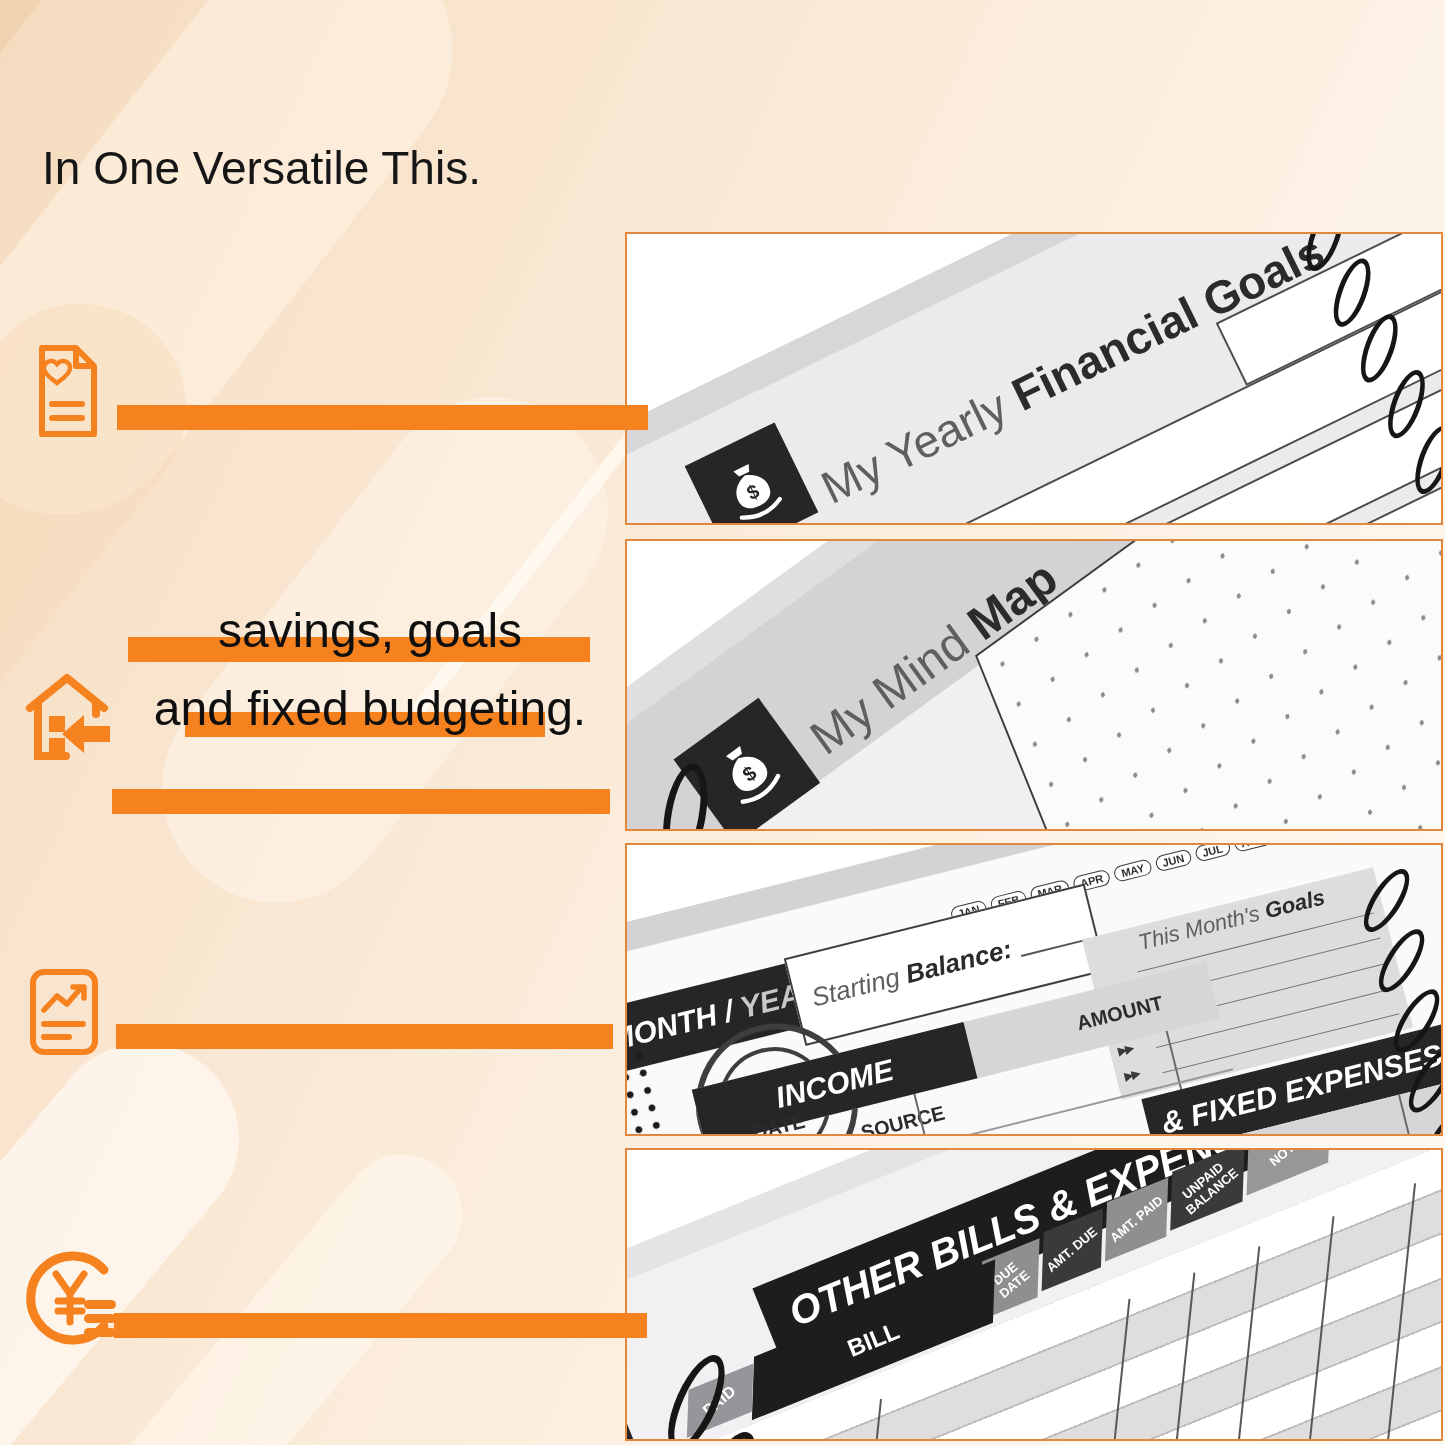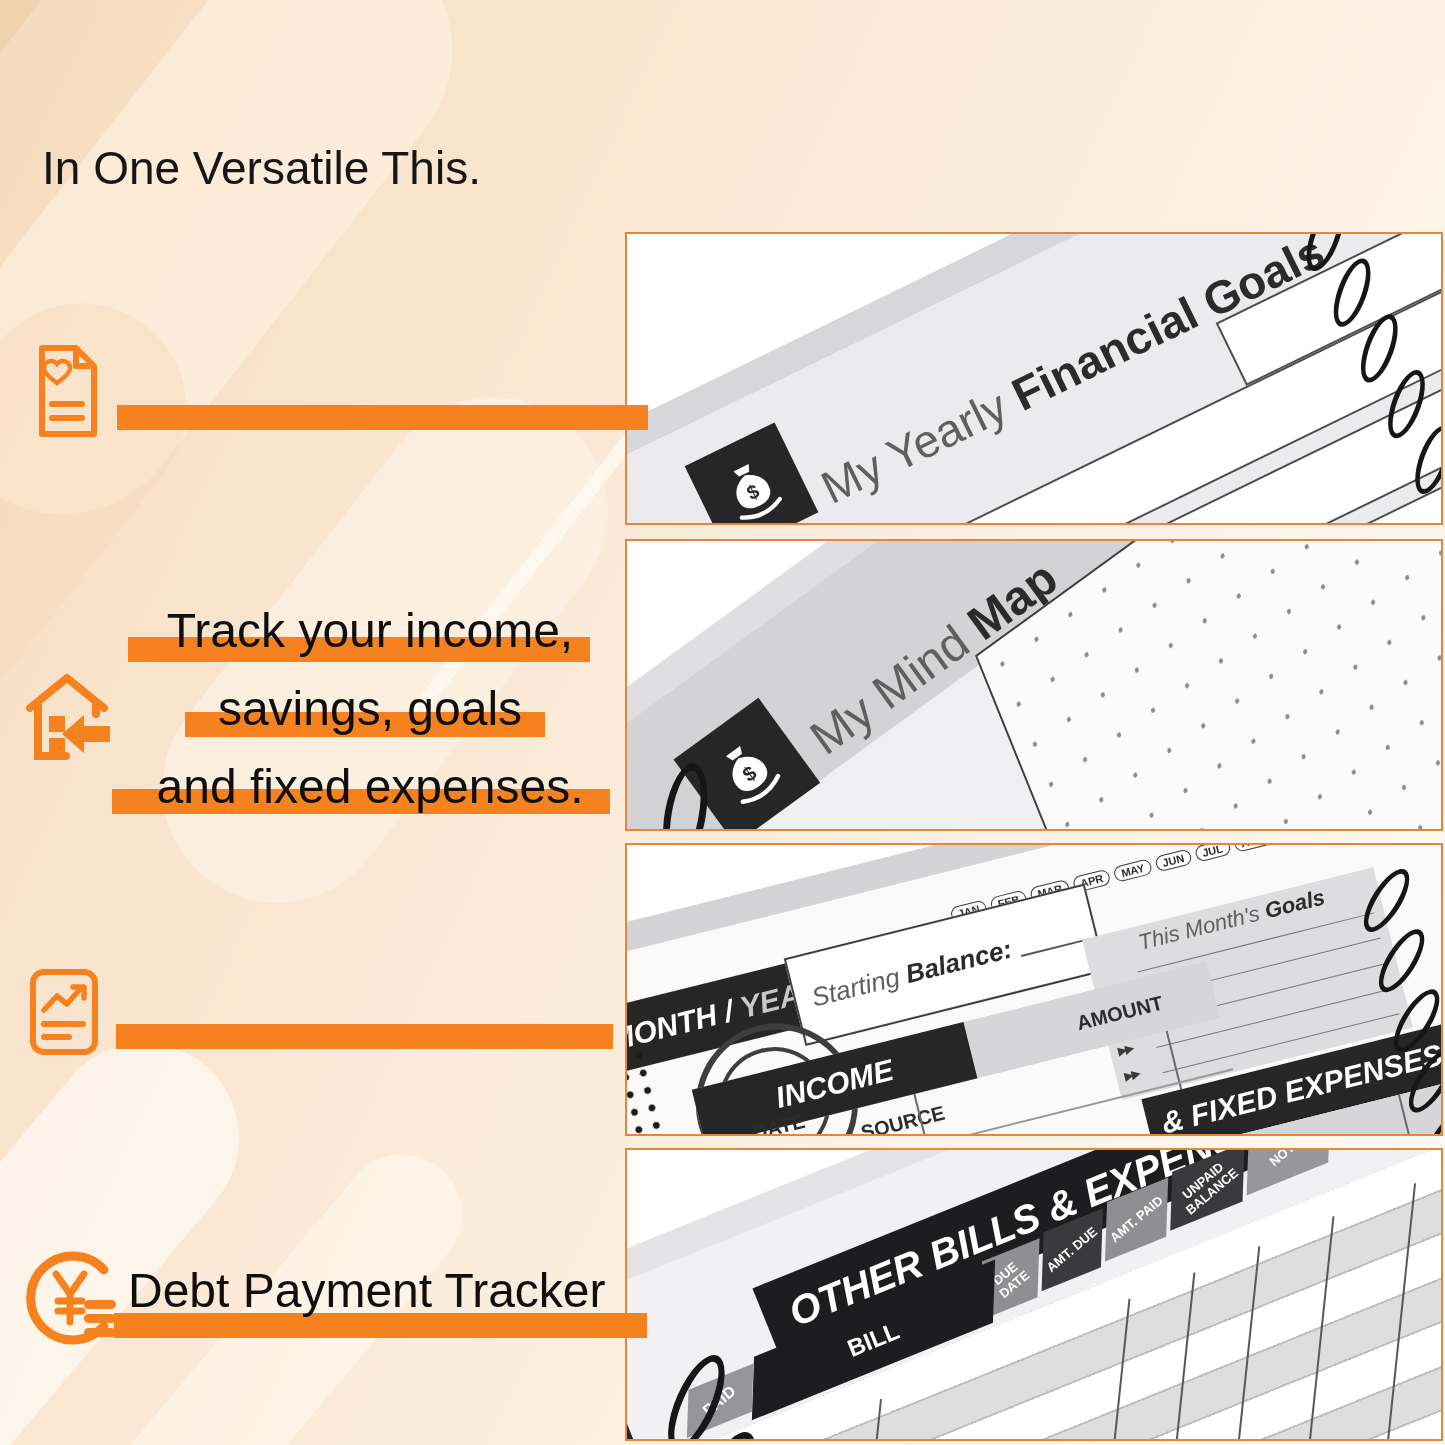--- a/index.html
+++ b/index.html
@@ -266,7 +266,6 @@
   <div class="fbar" style="left:185px;top:712px;width:360px;"></div>
   <div class="fbar" style="left:112px;top:789px;width:498px;"></div>
   <div class="flabel" style="left:60px;top:592px;width:620px;text-align:center;line-height:78px;white-space:normal;">
-    <div>Track your income,</div>
     <div>savings, goals</div>
     <div>and fixed expenses.</div>
   </div>

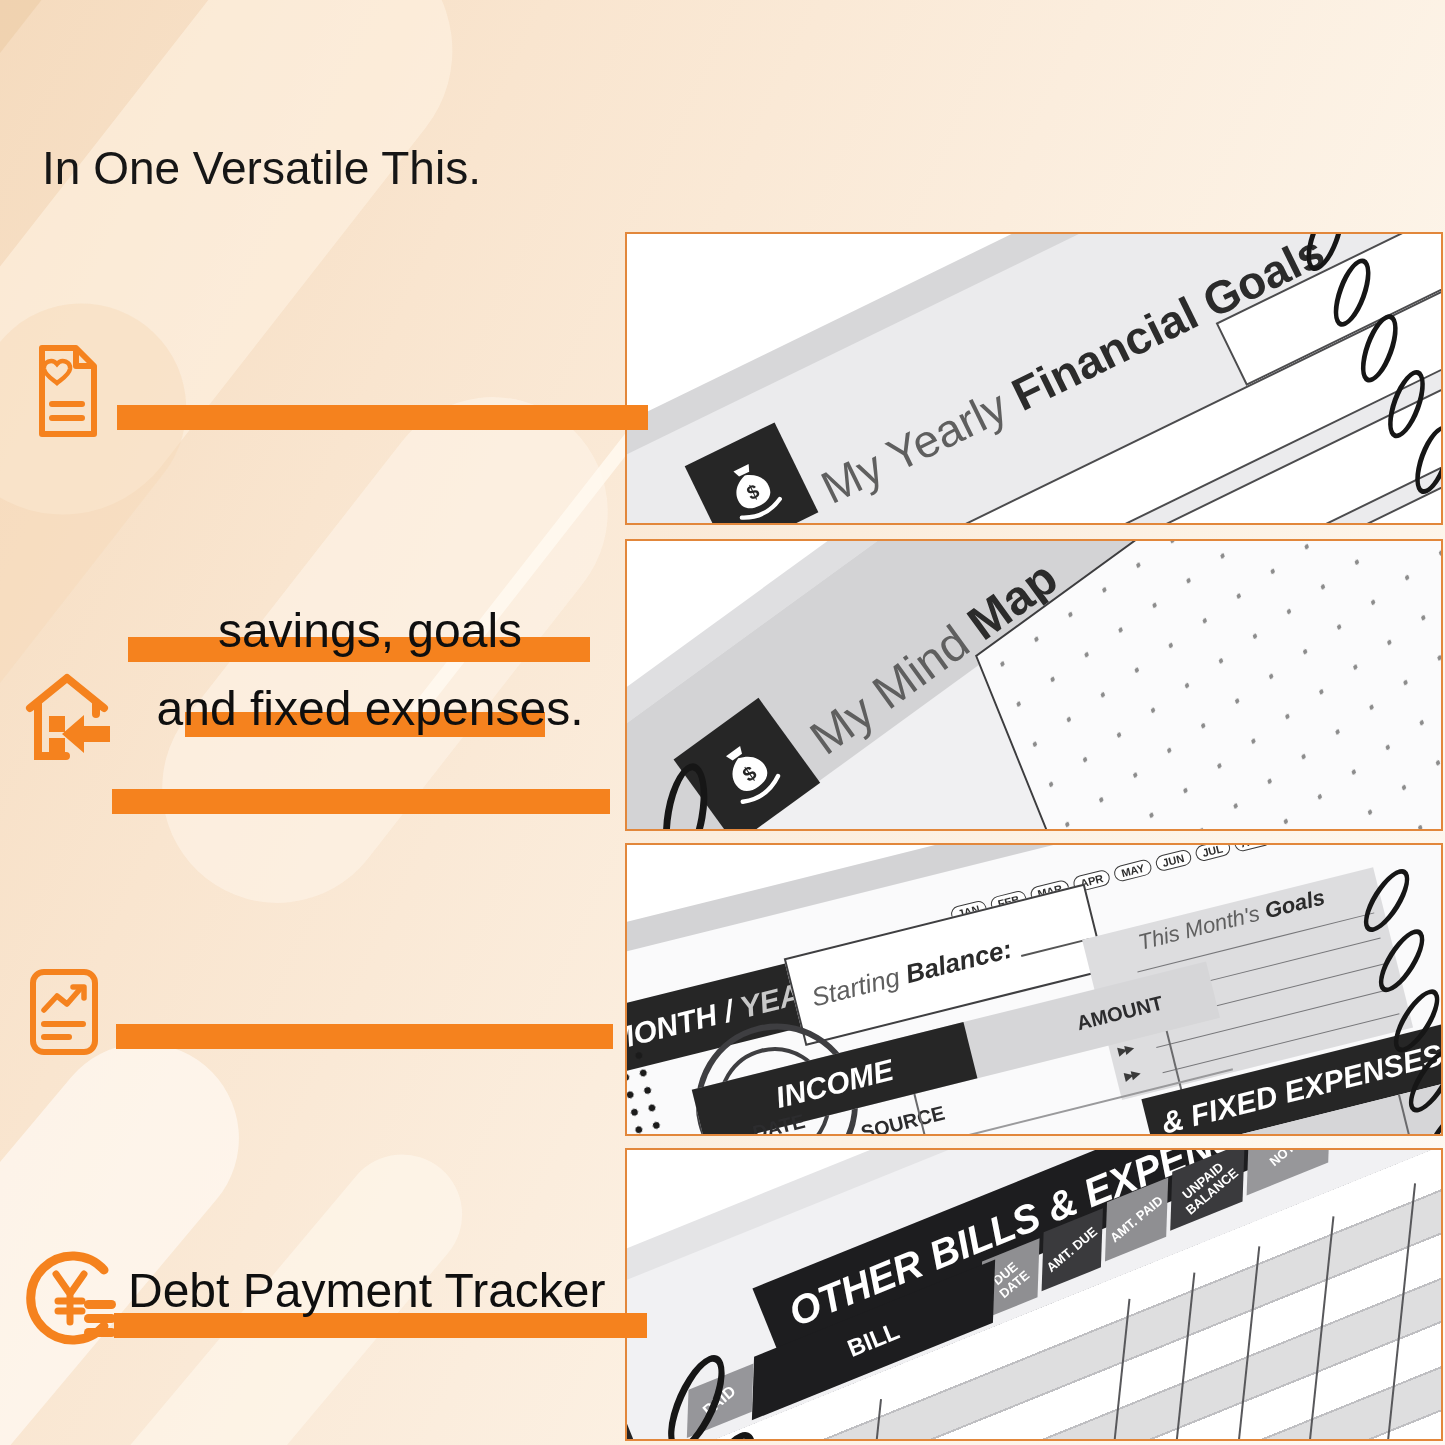--- a/index.html
+++ b/index.html
@@ -267,7 +267,7 @@
   <div class="fbar" style="left:112px;top:789px;width:498px;"></div>
   <div class="flabel" style="left:60px;top:592px;width:620px;text-align:center;line-height:78px;white-space:normal;">
     <div>savings, goals</div>
-    <div>and fixed expenses.</div>
+    <div>and fixed budgeting.</div>
   </div>
 
   <div class="ficon" style="left:27px;top:962px;">

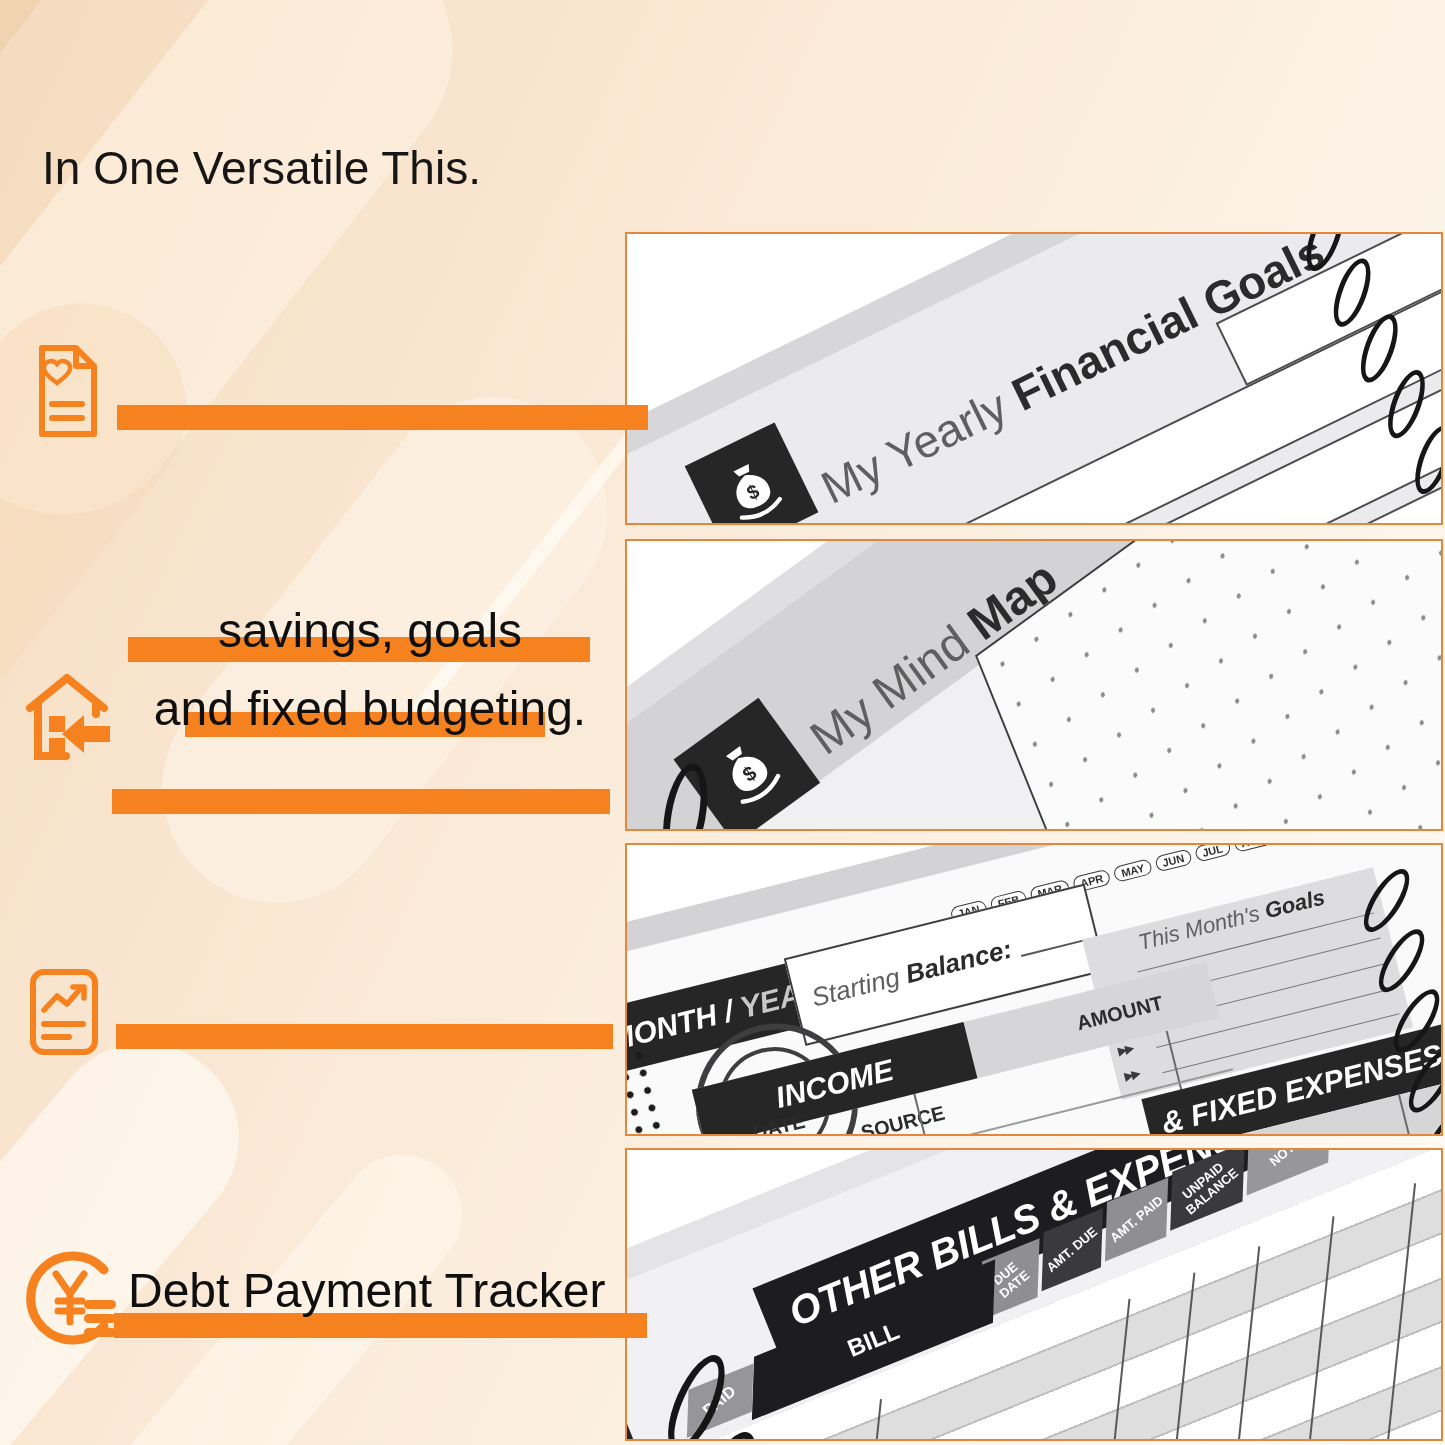--- a/index.html
+++ b/index.html
@@ -290,7 +290,6 @@
     </svg>
   </div>
   <div class="fbar" style="left:114px;top:1313px;width:533px;"></div>
-  <div class="flabel" style="left:128px;top:1263px;">Debt Payment Tracker</div>
 
 </div>
 

